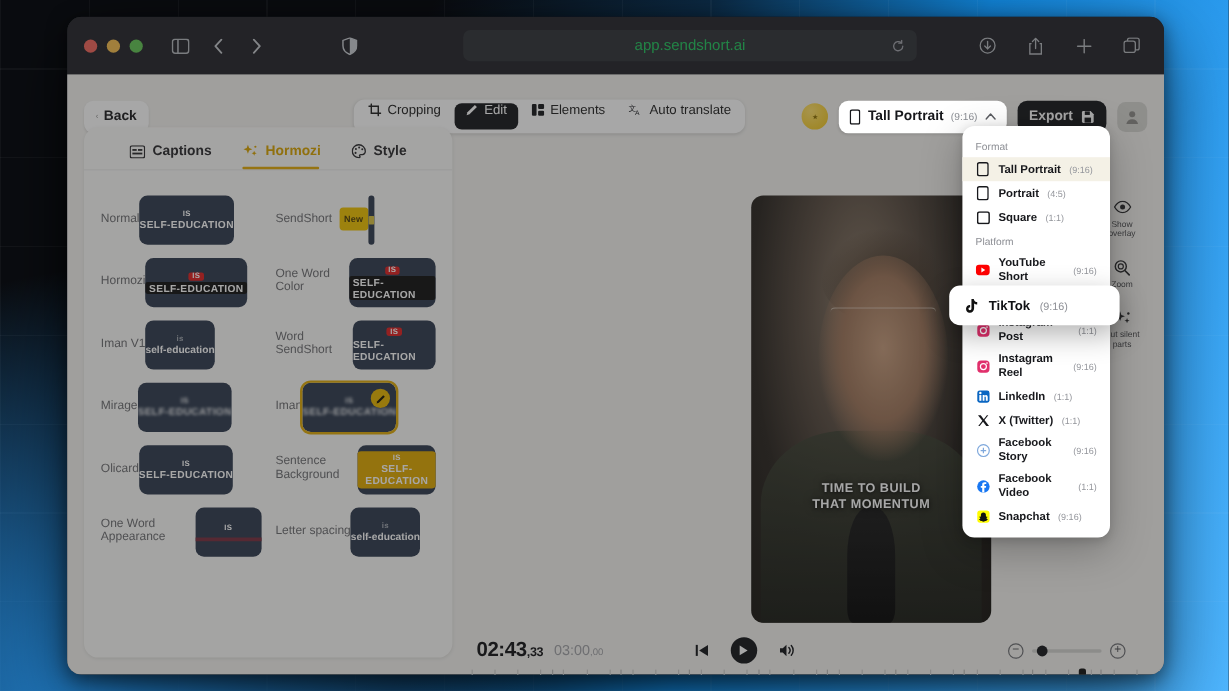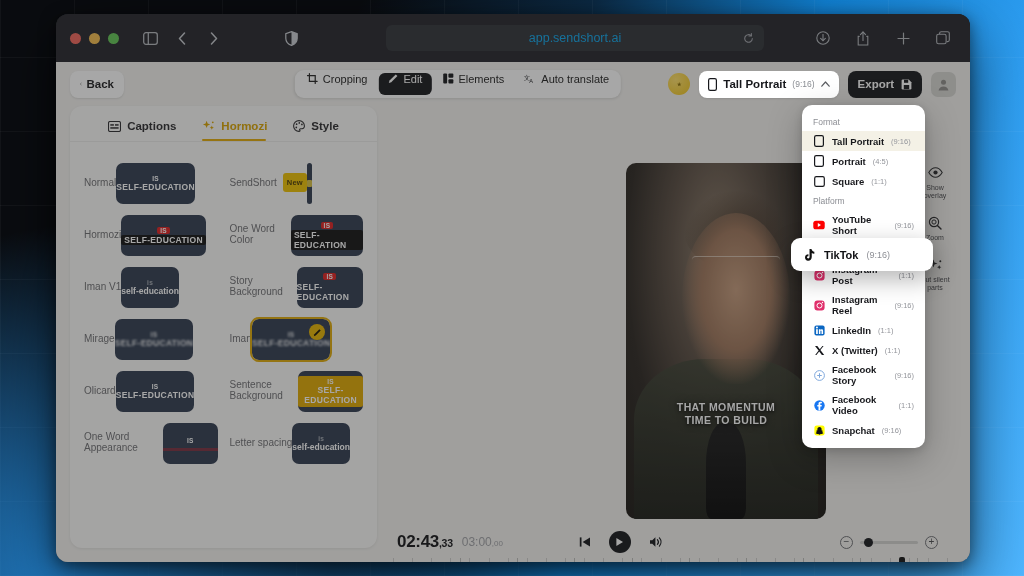--- a/index.html
+++ b/index.html
@@ -59,7 +59,7 @@
     position:absolute; left: 330px; width: 378px; height: 26px;
     background: #303238; border-radius: 6px;
     display: flex; align-items: center; justify-content: center;
-    color: #0ea5e9; font-size: 12.5px;
+    color: #22c55e; font-size: 12.5px;
   }
   #reload { position: absolute; right: 10px; color: #9ea1a8; font-size: 12px; }
 

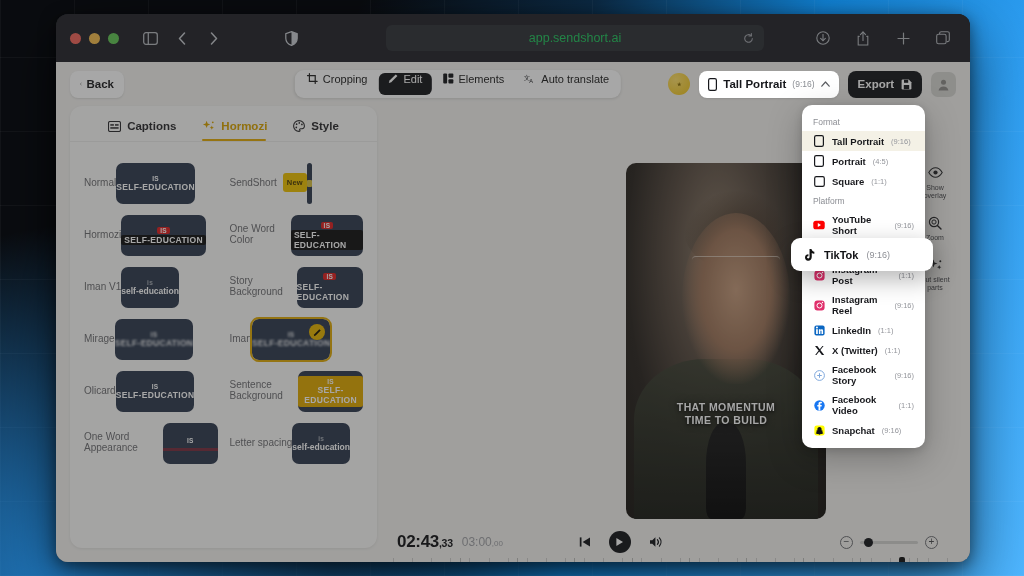--- a/index.html
+++ b/index.html
@@ -74,7 +74,7 @@
   #scrim { position: absolute; inset: 0; background: rgba(34,34,34,.40); z-index: 40; pointer-events:none; }
 
   
-  #topbar { height: 44px; display: flex; align-items: center; padding: 0 14px; position: relative; }
+  #topbar { height: 44px; display: flex; align-items: center; padding: 0 14px; position: relative; margin-top: 13px; }
 
   .pill {
     background: #fff; border-radius: 8px; height: 27px; display: flex; align-items: center;

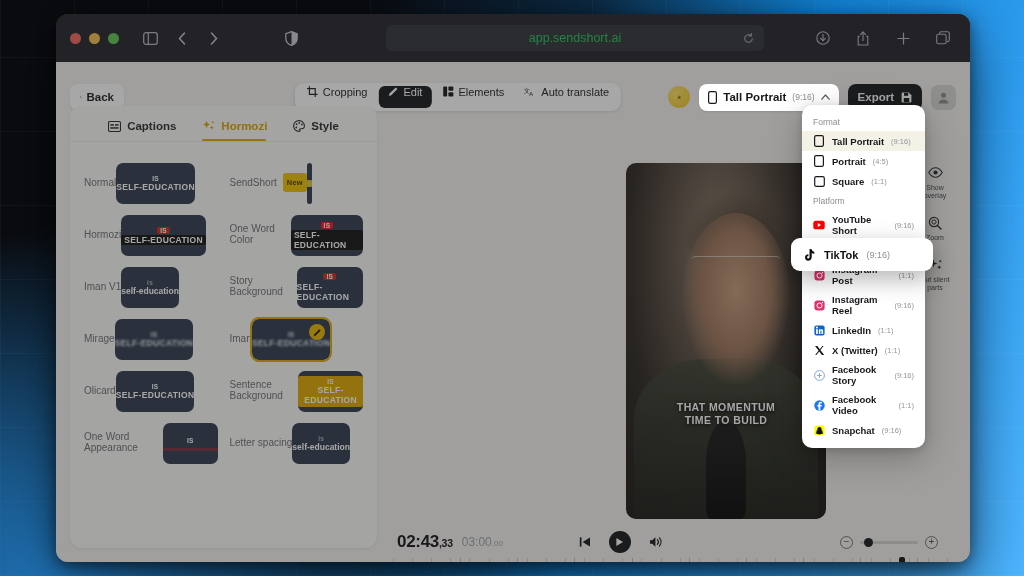--- a/index.html
+++ b/index.html
@@ -492,7 +492,7 @@
             </div>
             <div class="cardrow">
               <div class="model-label">
-                <span>Story Background</span>
+                <span>Word SendShort</span>
               </div>
               <div class="model-card">
                 <div class="cap-small chip-red" style="margin-bottom: 2px;">IS</div>

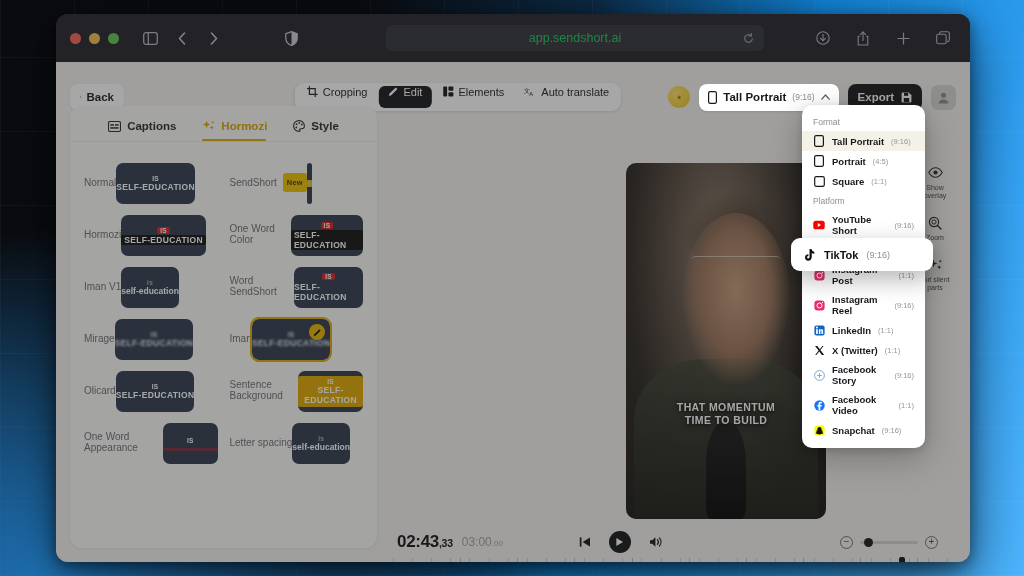--- a/index.html
+++ b/index.html
@@ -573,8 +573,8 @@
         <div class="vid-glasses"></div>
         <div class="vid-mic"></div>
         <div id="vid-caption">
+          <div>TIME TO BUILD</div>
           <div>THAT MOMENTUM</div>
-          <div>TIME TO BUILD</div>
         </div>
       </div>
 

